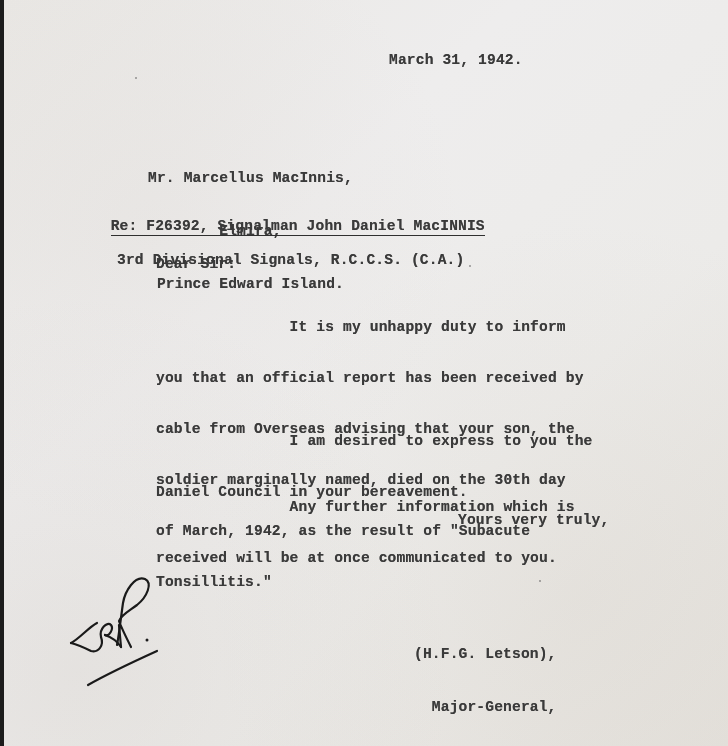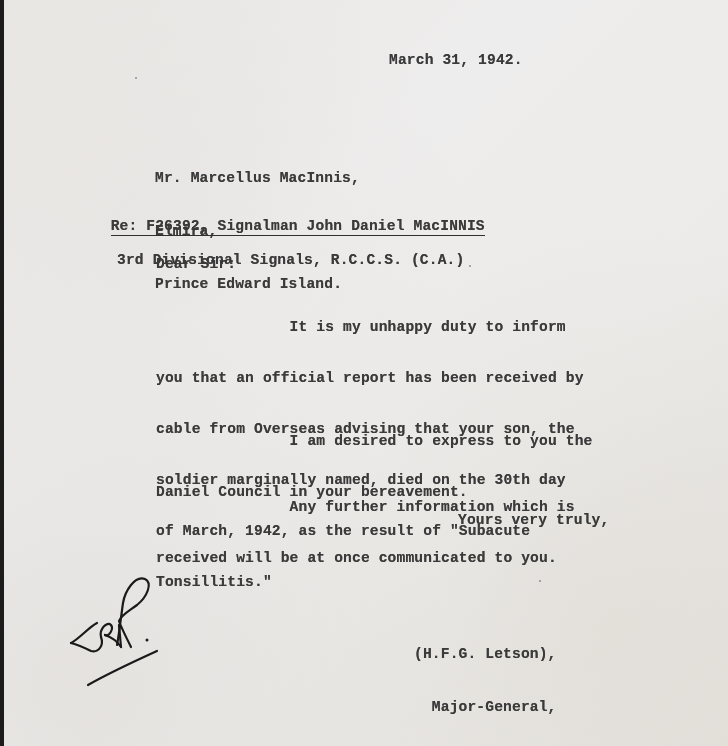--- a/index.html
+++ b/index.html
@@ -45,7 +45,7 @@
       text-shadow: 0 0 0.6px rgba(40,40,40,0.6);
     }
     .date { left: 385px; top: 52px; }
-    .address { left: 151px; top: 136px; }
+    .address { left: 144px; top: 136px; text-align: center; }
     .address div { height: 19px; }
     .re-line {
       left: 71px; top: 201px;

